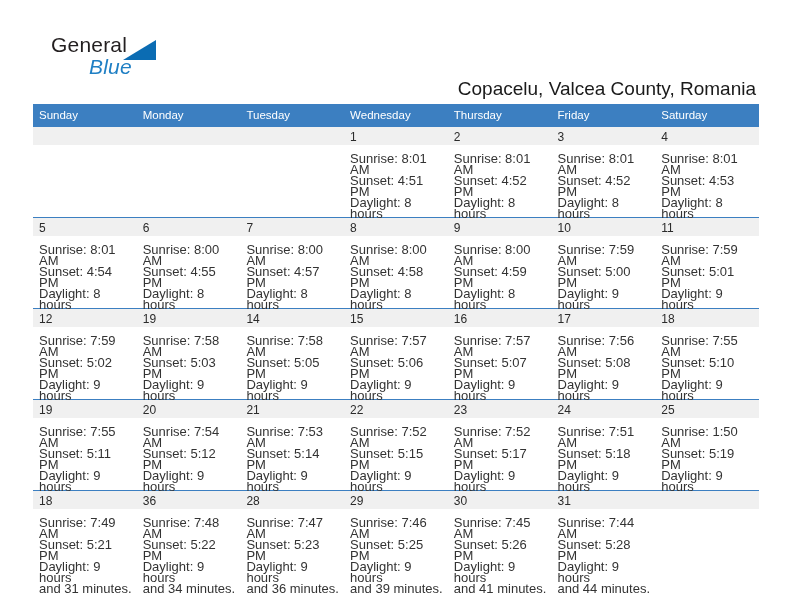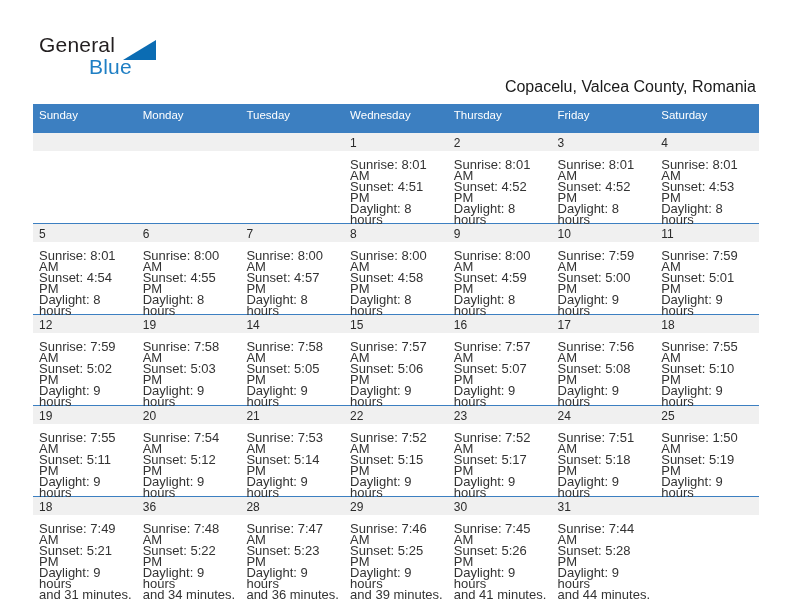--- a/index.html
+++ b/index.html
@@ -38,7 +38,7 @@
   }
   .brand-general {
     position: absolute;
-    left: 4px;
+    left: 16px;
     top: 0;
     font-size: 21px;
     letter-spacing: .2px;

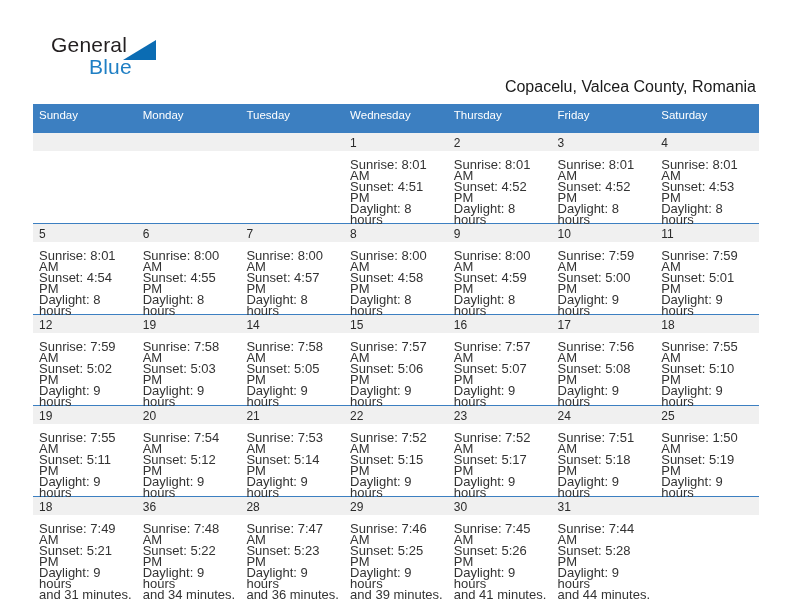--- a/index.html
+++ b/index.html
@@ -53,6 +53,7 @@
     letter-spacing: .2px;
     color: #1f7fc4;
     font-family: "Liberation Sans", sans-serif;
+    font-style: italic;
   }
   .brand-triangle {
     position: absolute;

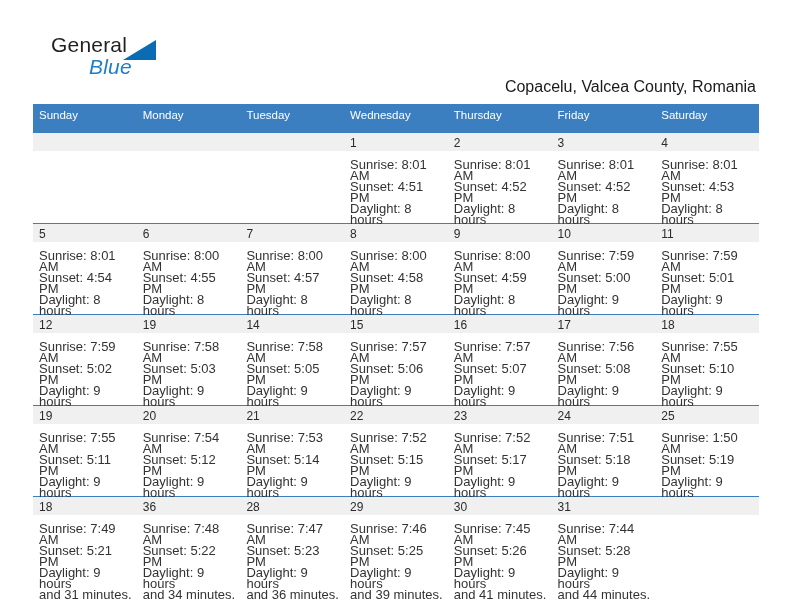--- a/index.html
+++ b/index.html
@@ -79,7 +79,7 @@
     position: absolute;
     right: 36px;
     top: 78px;
-    font-size: 16px;
+    font-size: 19px;
     color: #1a1a1a;
     text-align: right;
     white-space: nowrap;

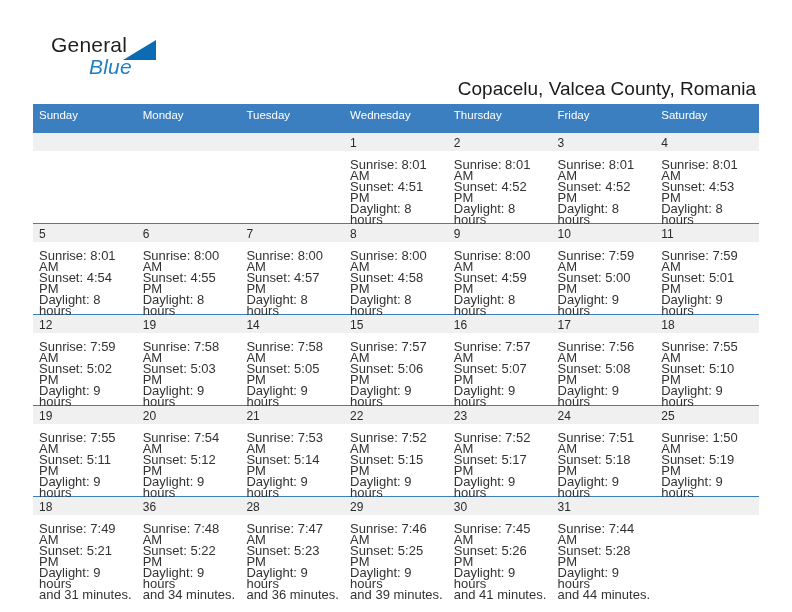--- a/index.html
+++ b/index.html
@@ -101,7 +101,7 @@
     font-size: 11.5px;
     font-weight: normal;
     text-align: left;
-    padding: 5px 0 12px 6px;
+    padding: 5px 0 6px 6px;
     height: 12px;
     border: none;
     font-family: "Liberation Sans", sans-serif;

